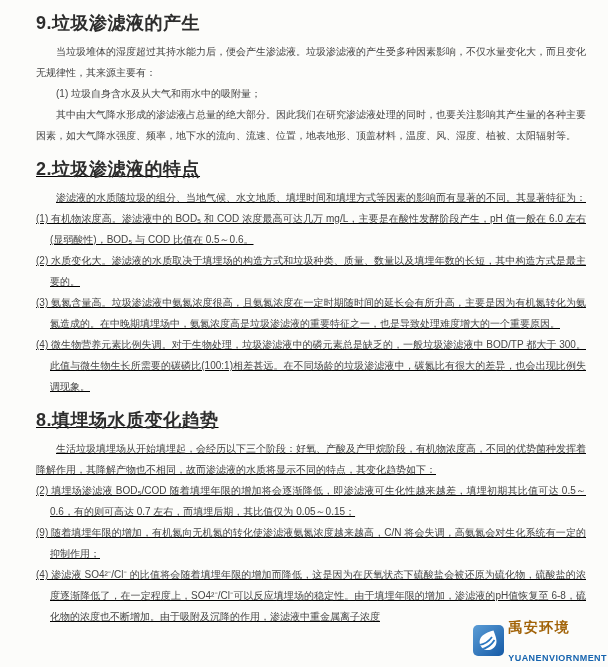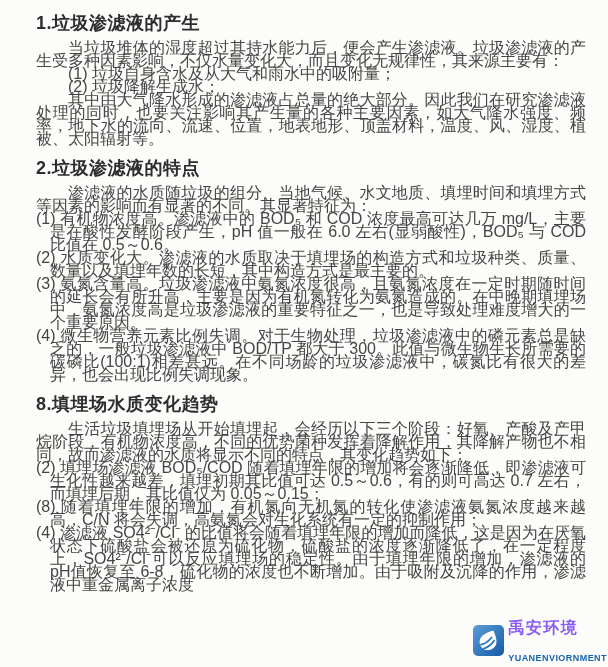--- a/index.html
+++ b/index.html
@@ -73,7 +73,7 @@
 <div class="page">
 
   <div class="section">
-    <h2 class="section-heading">1.垃圾渗滤液的产生</h2>
+    <h2 class="section-heading">9.垃圾渗滤液的产生</h2>
     <p class="para indent">当垃圾堆体的湿度超过其持水能力后，便会产生渗滤液。垃圾渗滤液的产生受多种因素影响，不仅水量变化大，而且变化无规律性，其来源主要有：</p>
     <p class="para indent">(1) 垃圾自身含水及从大气和雨水中的吸附量；</p>
     <p class="para indent">(2) 垃圾降解生成水；</p>

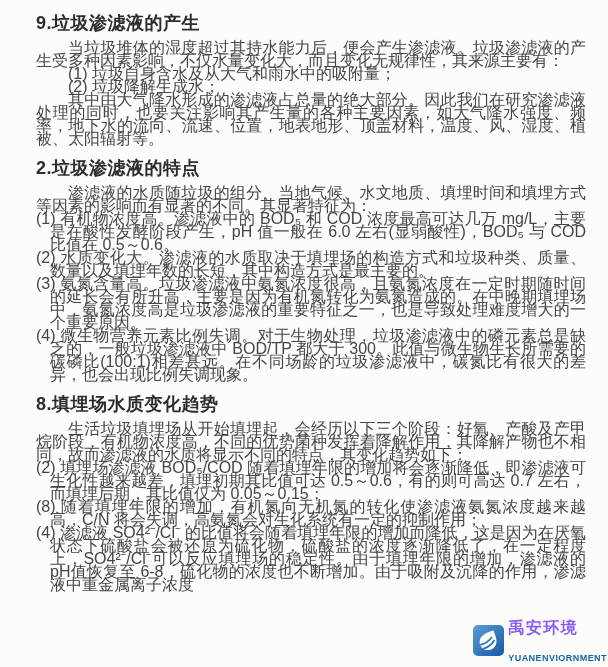--- a/index.html
+++ b/index.html
@@ -27,8 +27,8 @@
   .section { margin: 0; }
   .section + .section { margin-top: 12px; }
   .para {
-    font-size: 16px;
-    line-height: 13px;
+    font-size: 10px;
+    line-height: 21px;
     color: #454545;
     text-align: justify;
     margin: 0;

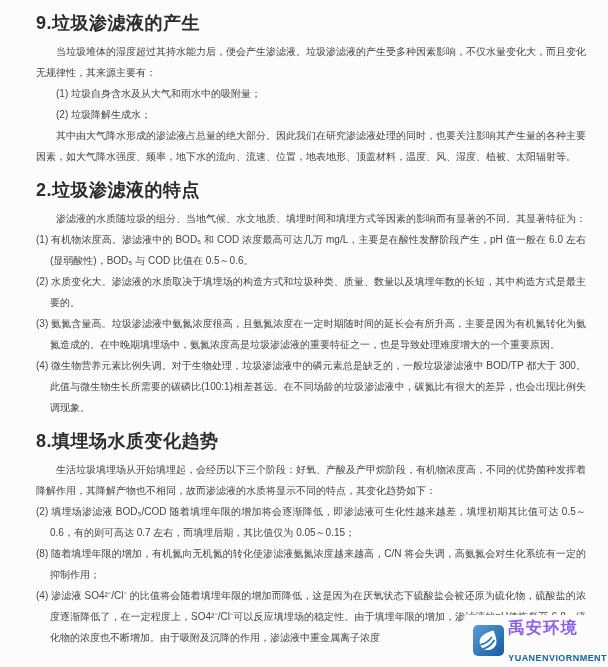--- a/index.html
+++ b/index.html
@@ -76,7 +76,6 @@
     <h2 class="section-heading">9.垃圾渗滤液的产生</h2>
     <p class="para indent">当垃圾堆体的湿度超过其持水能力后，便会产生渗滤液。垃圾渗滤液的产生受多种因素影响，不仅水量变化大，而且变化无规律性，其来源主要有：</p>
     <p class="para indent">(1) 垃圾自身含水及从大气和雨水中的吸附量；</p>
-    <p class="para indent">(2) 垃圾降解生成水；</p>
     <p class="para indent">其中由大气降水形成的渗滤液占总量的绝大部分。因此我们在研究渗滤液处理的同时，也要关注影响其产生量的各种主要因素，如大气降水强度、频率，地下水的流向、流速、位置，地表地形、顶盖材料，温度、风、湿度、植被、太阳辐射等。</p>
   </div>
 

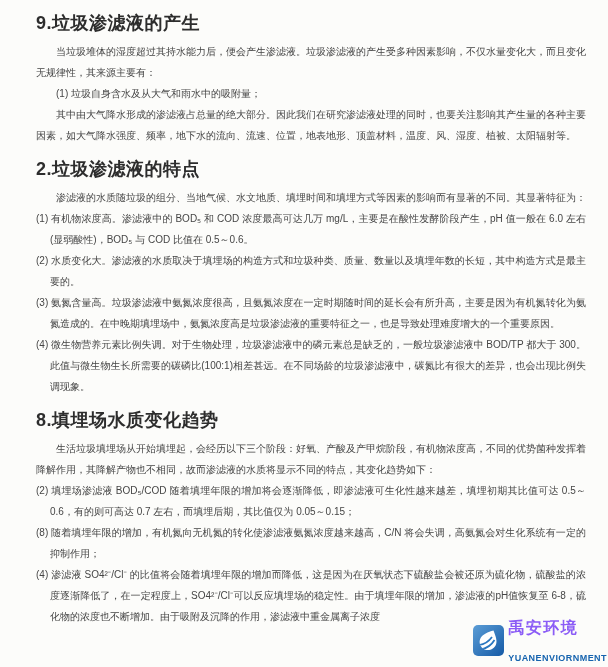--- a/index.html
+++ b/index.html
@@ -25,7 +25,7 @@
     letter-spacing: 0.5px;
   }
   .section { margin: 0; }
-  .section + .section { margin-top: 12px; }
+  .section + .section { margin-top: 12px; text-decoration: underline; }
   .para {
     font-size: 10px;
     line-height: 21px;

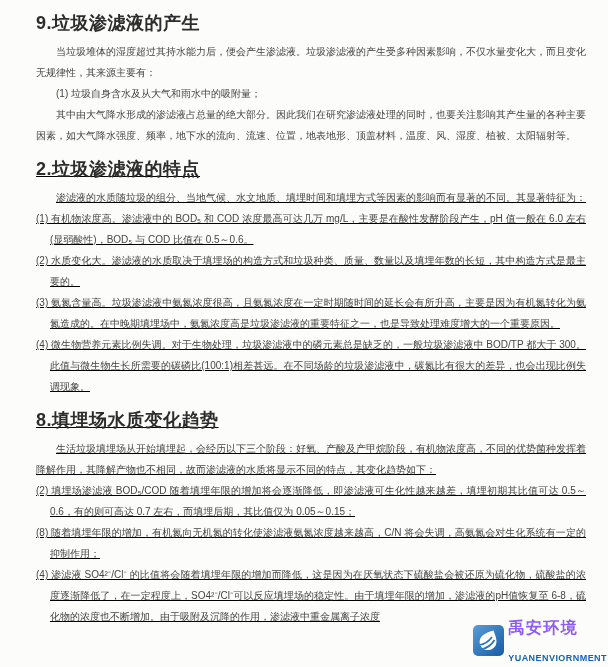--- a/index.html
+++ b/index.html
@@ -92,7 +92,7 @@
     <h2 class="section-heading">8.填埋场水质变化趋势</h2>
     <p class="para indent">生活垃圾填埋场从开始填埋起，会经历以下三个阶段：好氧、产酸及产甲烷阶段，有机物浓度高，不同的优势菌种发挥着降解作用，其降解产物也不相同，故而渗滤液的水质将显示不同的特点，其变化趋势如下：</p>
     <p class="para hang">(2) 填埋场渗滤液 BOD₅/COD 随着填埋年限的增加将会逐渐降低，即渗滤液可生化性越来越差，填埋初期其比值可达 0.5～0.6，有的则可高达 0.7 左右，而填埋后期，其比值仅为 0.05～0.15；</p>
-    <p class="para hang">(8) 随着填埋年限的增加，有机氮向无机氮的转化使渗滤液氨氮浓度越来越高，C/N 将会失调，高氨氮会对生化系统有一定的抑制作用；</p>
+    <p class="para hang">(9) 随着填埋年限的增加，有机氮向无机氮的转化使渗滤液氨氮浓度越来越高，C/N 将会失调，高氨氮会对生化系统有一定的抑制作用；</p>
     <p class="para hang">(4) 渗滤液 SO4²⁻/Cl⁻ 的比值将会随着填埋年限的增加而降低，这是因为在厌氧状态下硫酸盐会被还原为硫化物，硫酸盐的浓度逐渐降低了，在一定程度上，SO4²⁻/Cl⁻可以反应填埋场的稳定性。由于填埋年限的增加，渗滤液的pH值恢复至 6-8，硫化物的浓度也不断增加。由于吸附及沉降的作用，渗滤液中重金属离子浓度</p>
   </div>
 

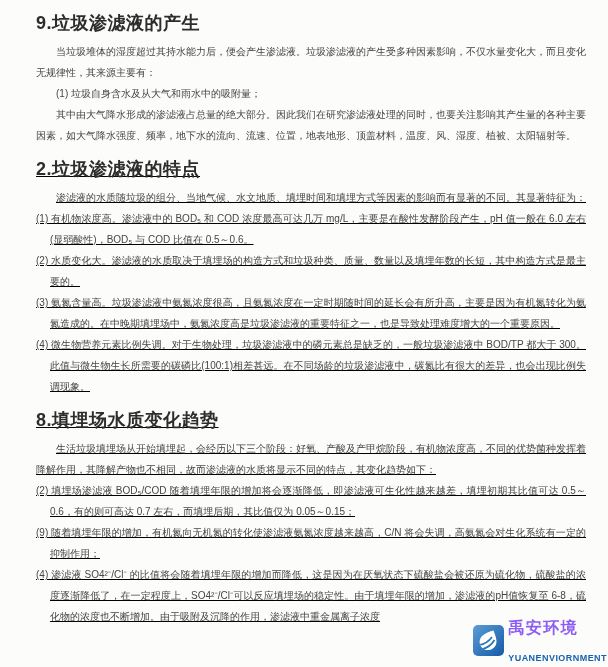--- a/index.html
+++ b/index.html
@@ -50,9 +50,9 @@
   .wm-icon { display: block; width: 31px; height: 31px; }
   .wm-text { display: flex; flex-direction: column; }
   .wm-cn {
-    font-size: 16px;
+    font-size: 14px;
     font-weight: bold;
-    color: #8b5cf6;
+    color: #a16207;
     line-height: 21px;
     letter-spacing: 1.5px;
     white-space: nowrap;

